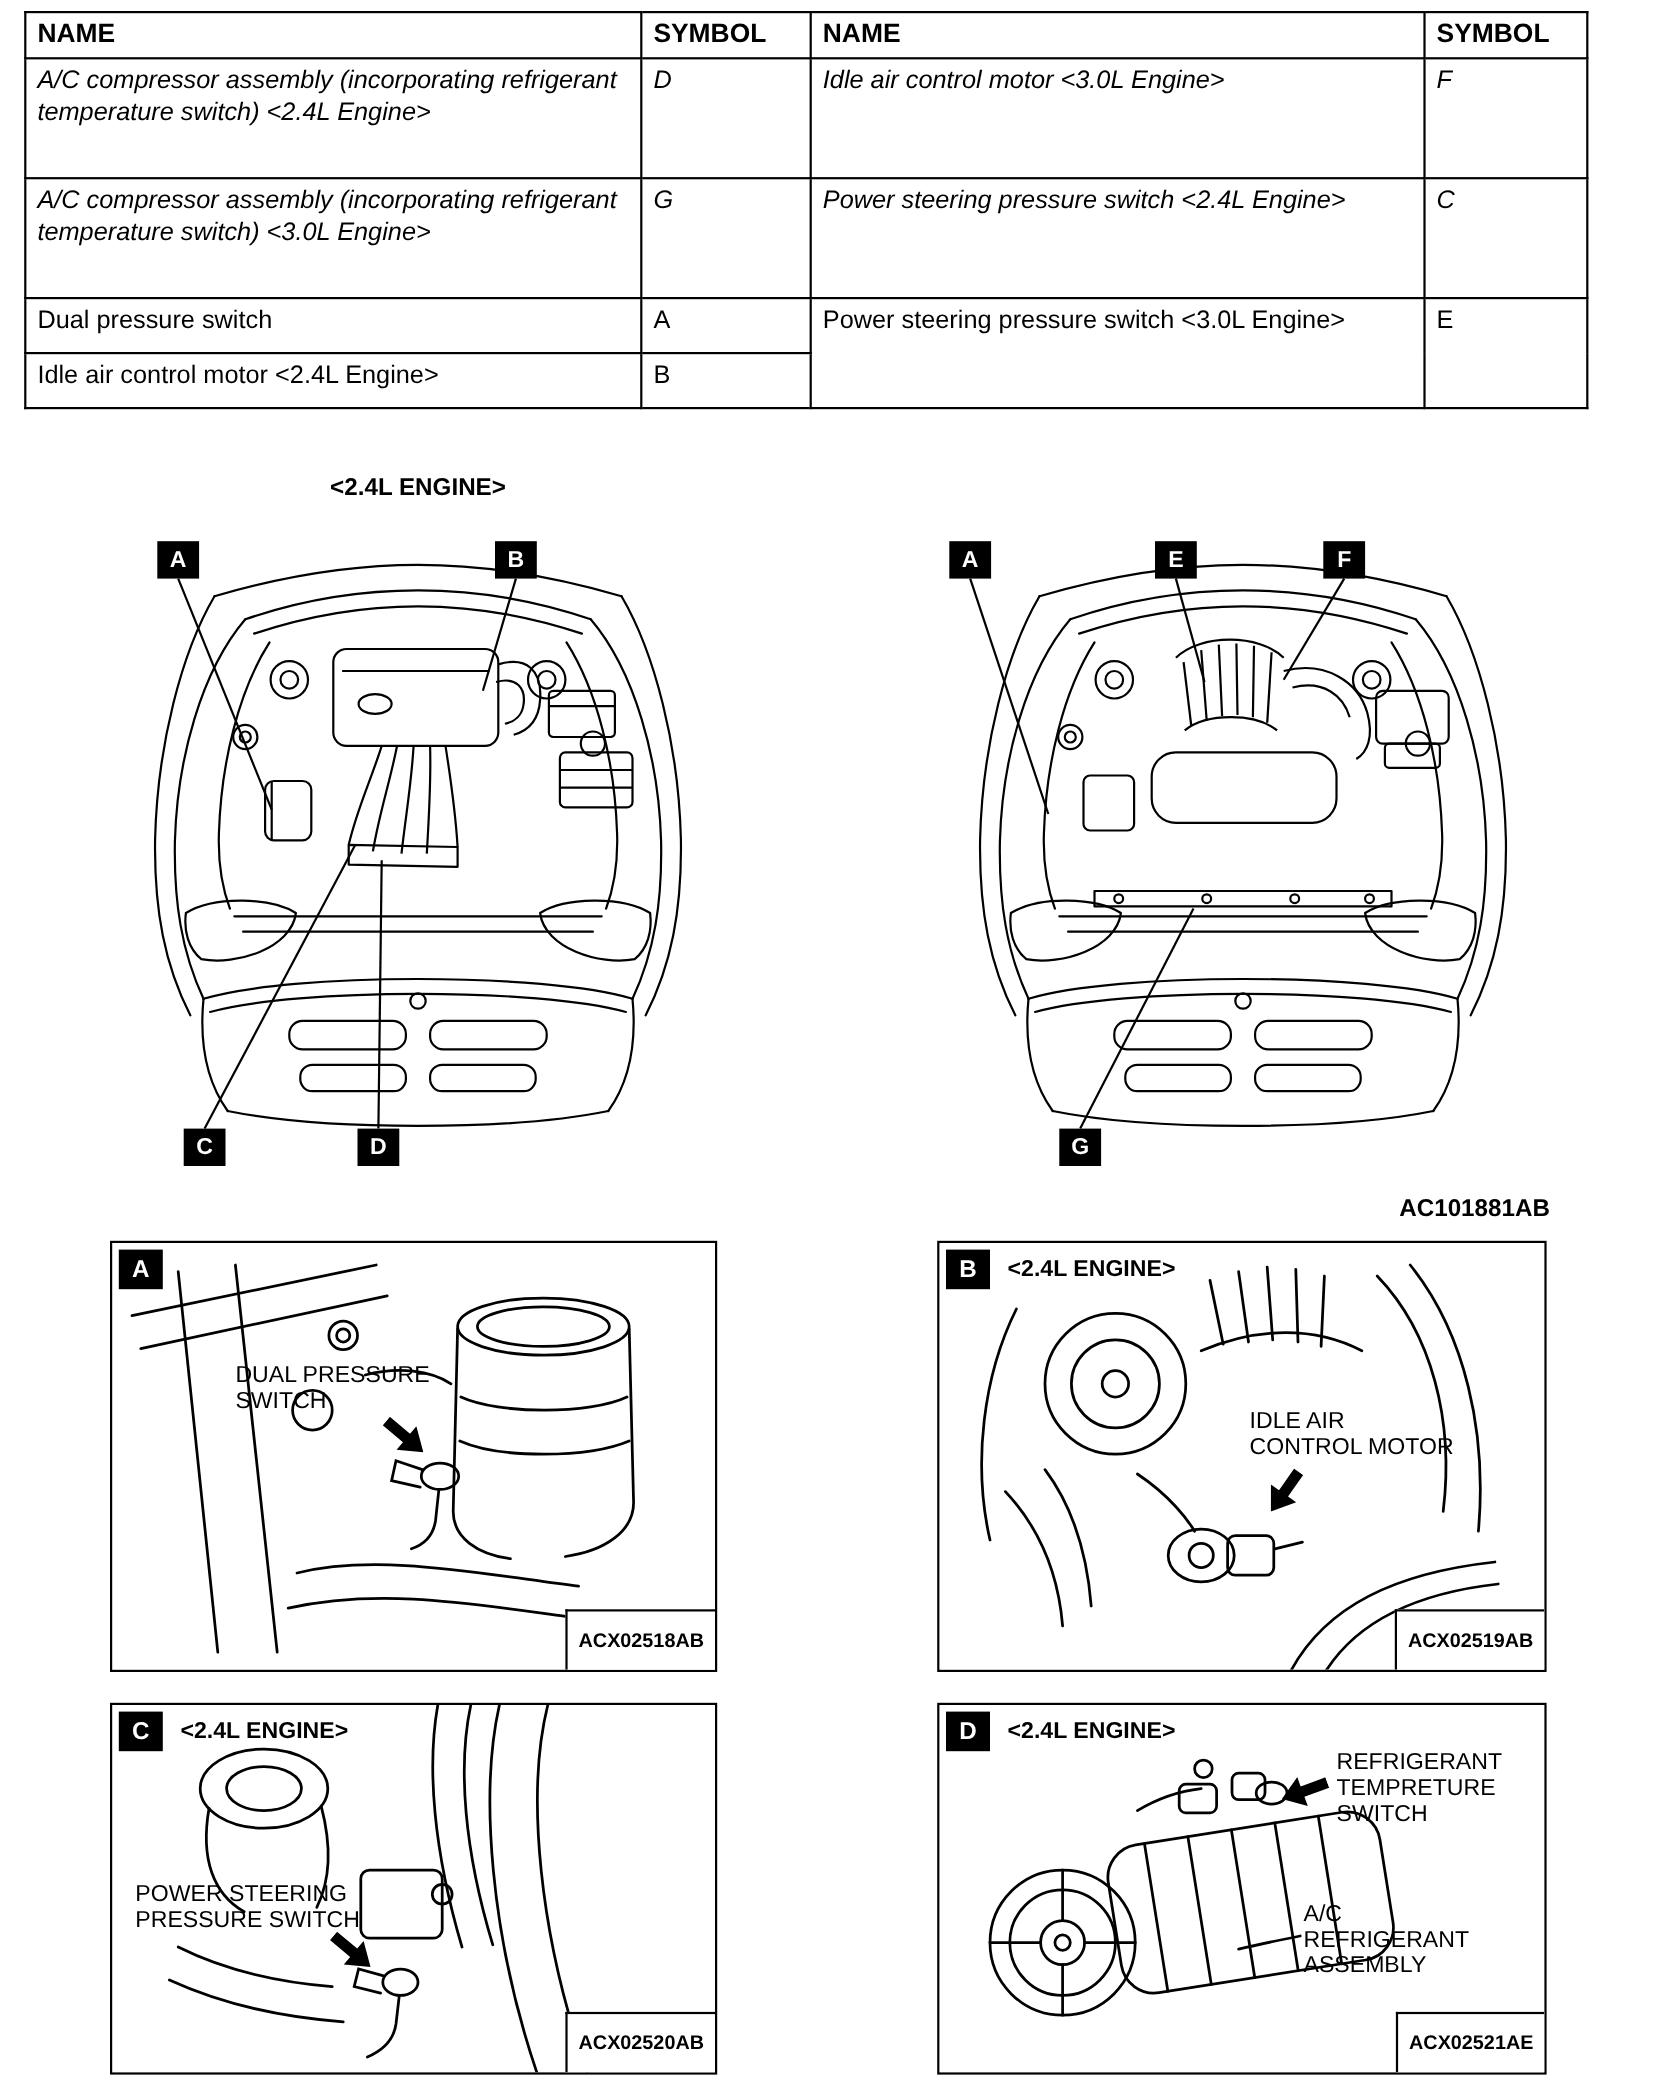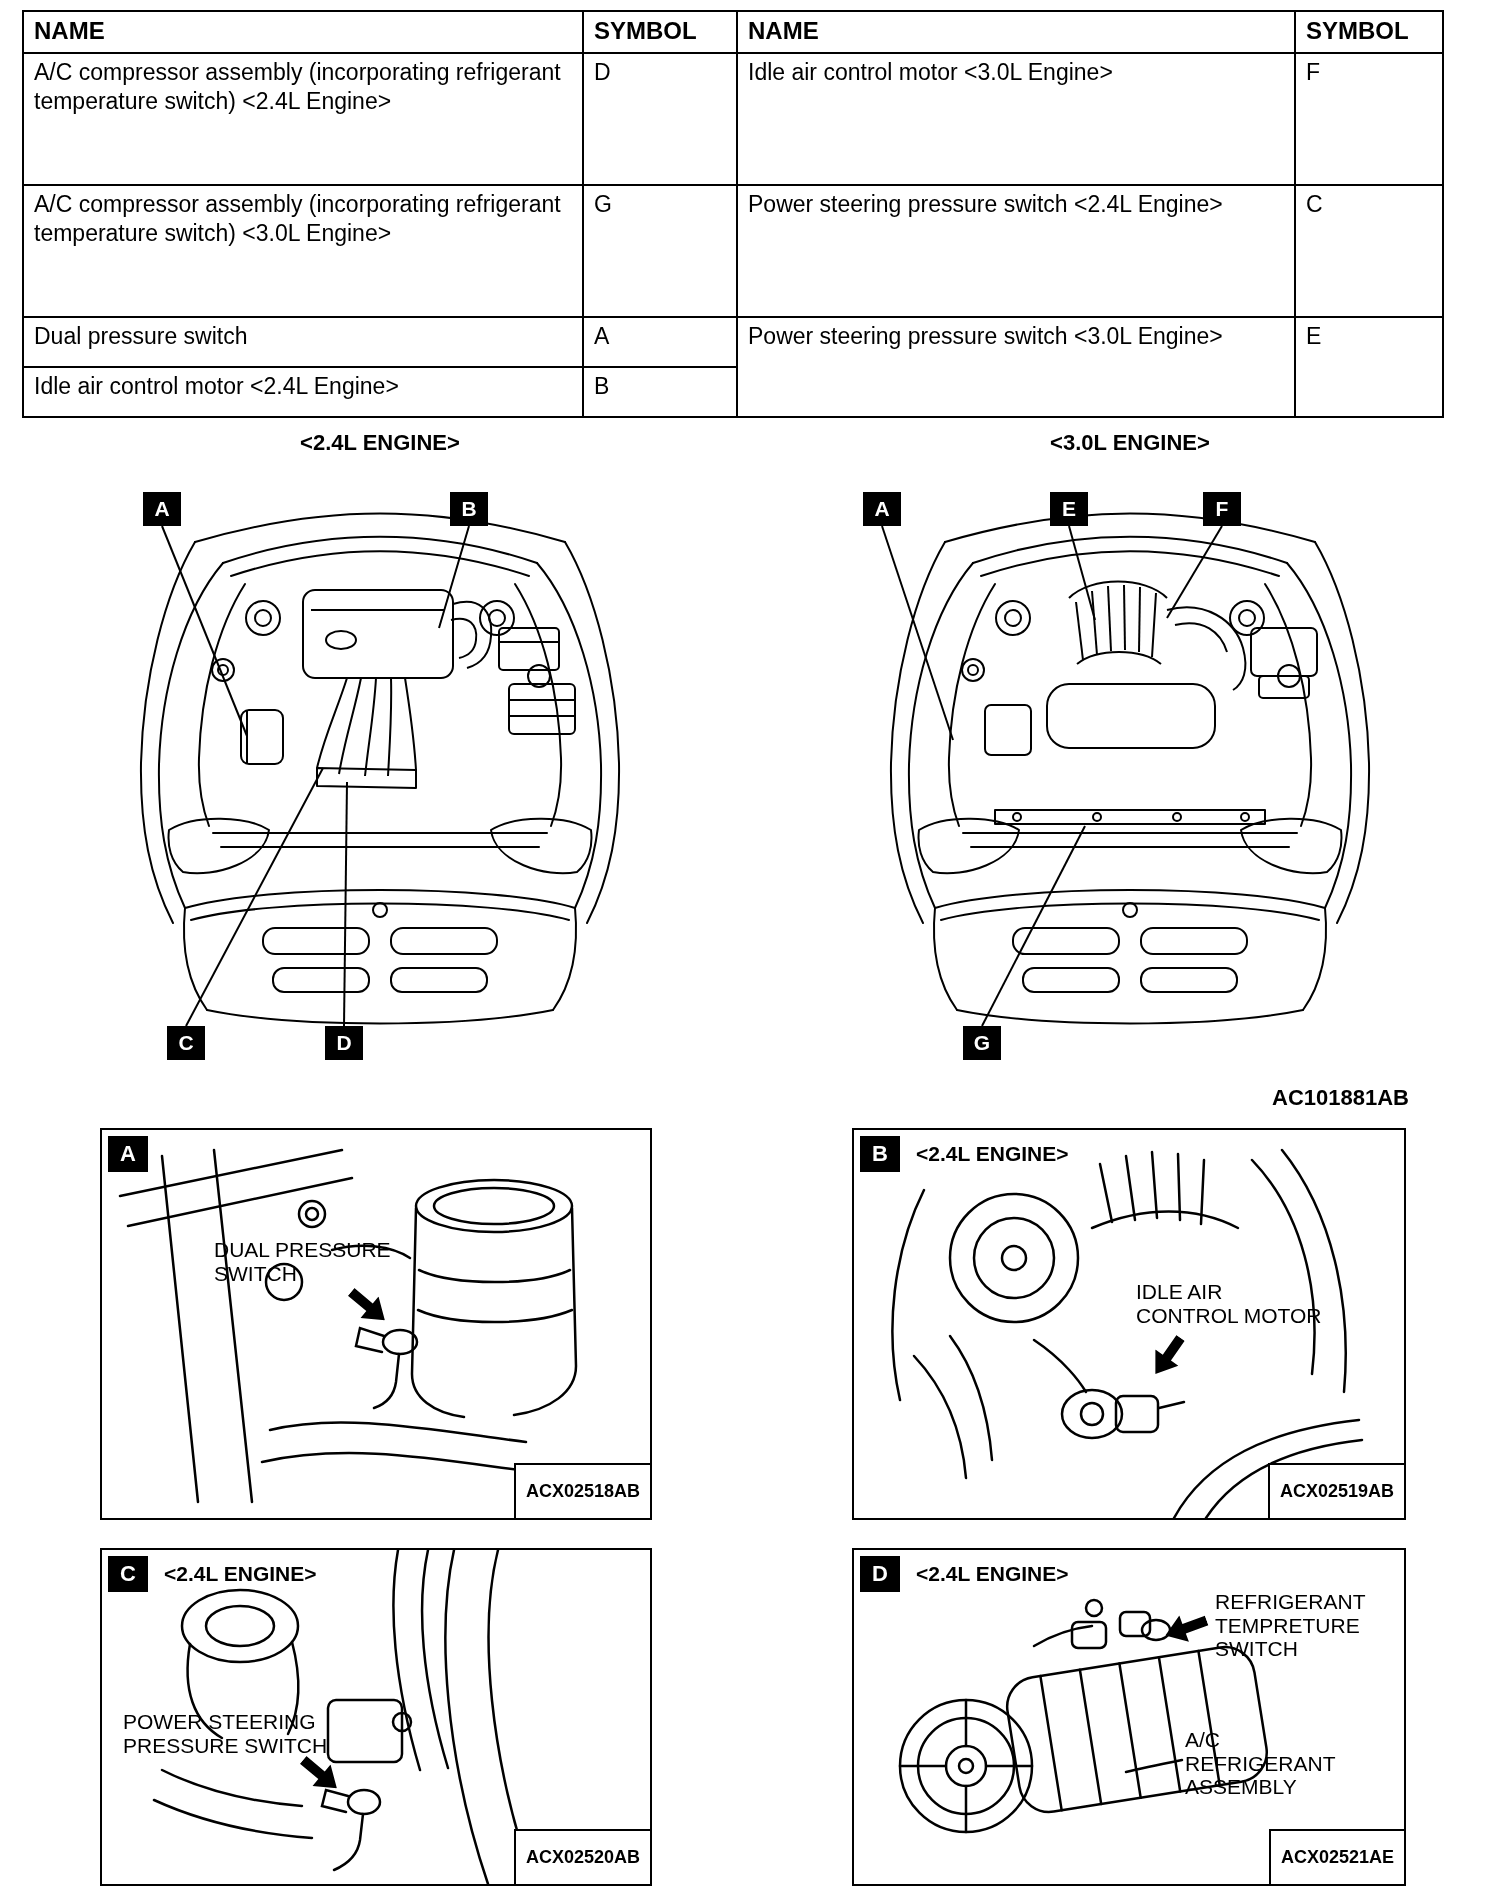--- a/index.html
+++ b/index.html
@@ -18,7 +18,7 @@
   }
   .ref-table th{font-weight:bold;font-size:24px;}
   .ref-table thead tr{height:42px;padding-left:32px;}
-  .r-tall{height:132px;}
+  .r-tall{height:109px;font-style:italic;}
   .r-short{height:50px;}
   
   .diagram-title{

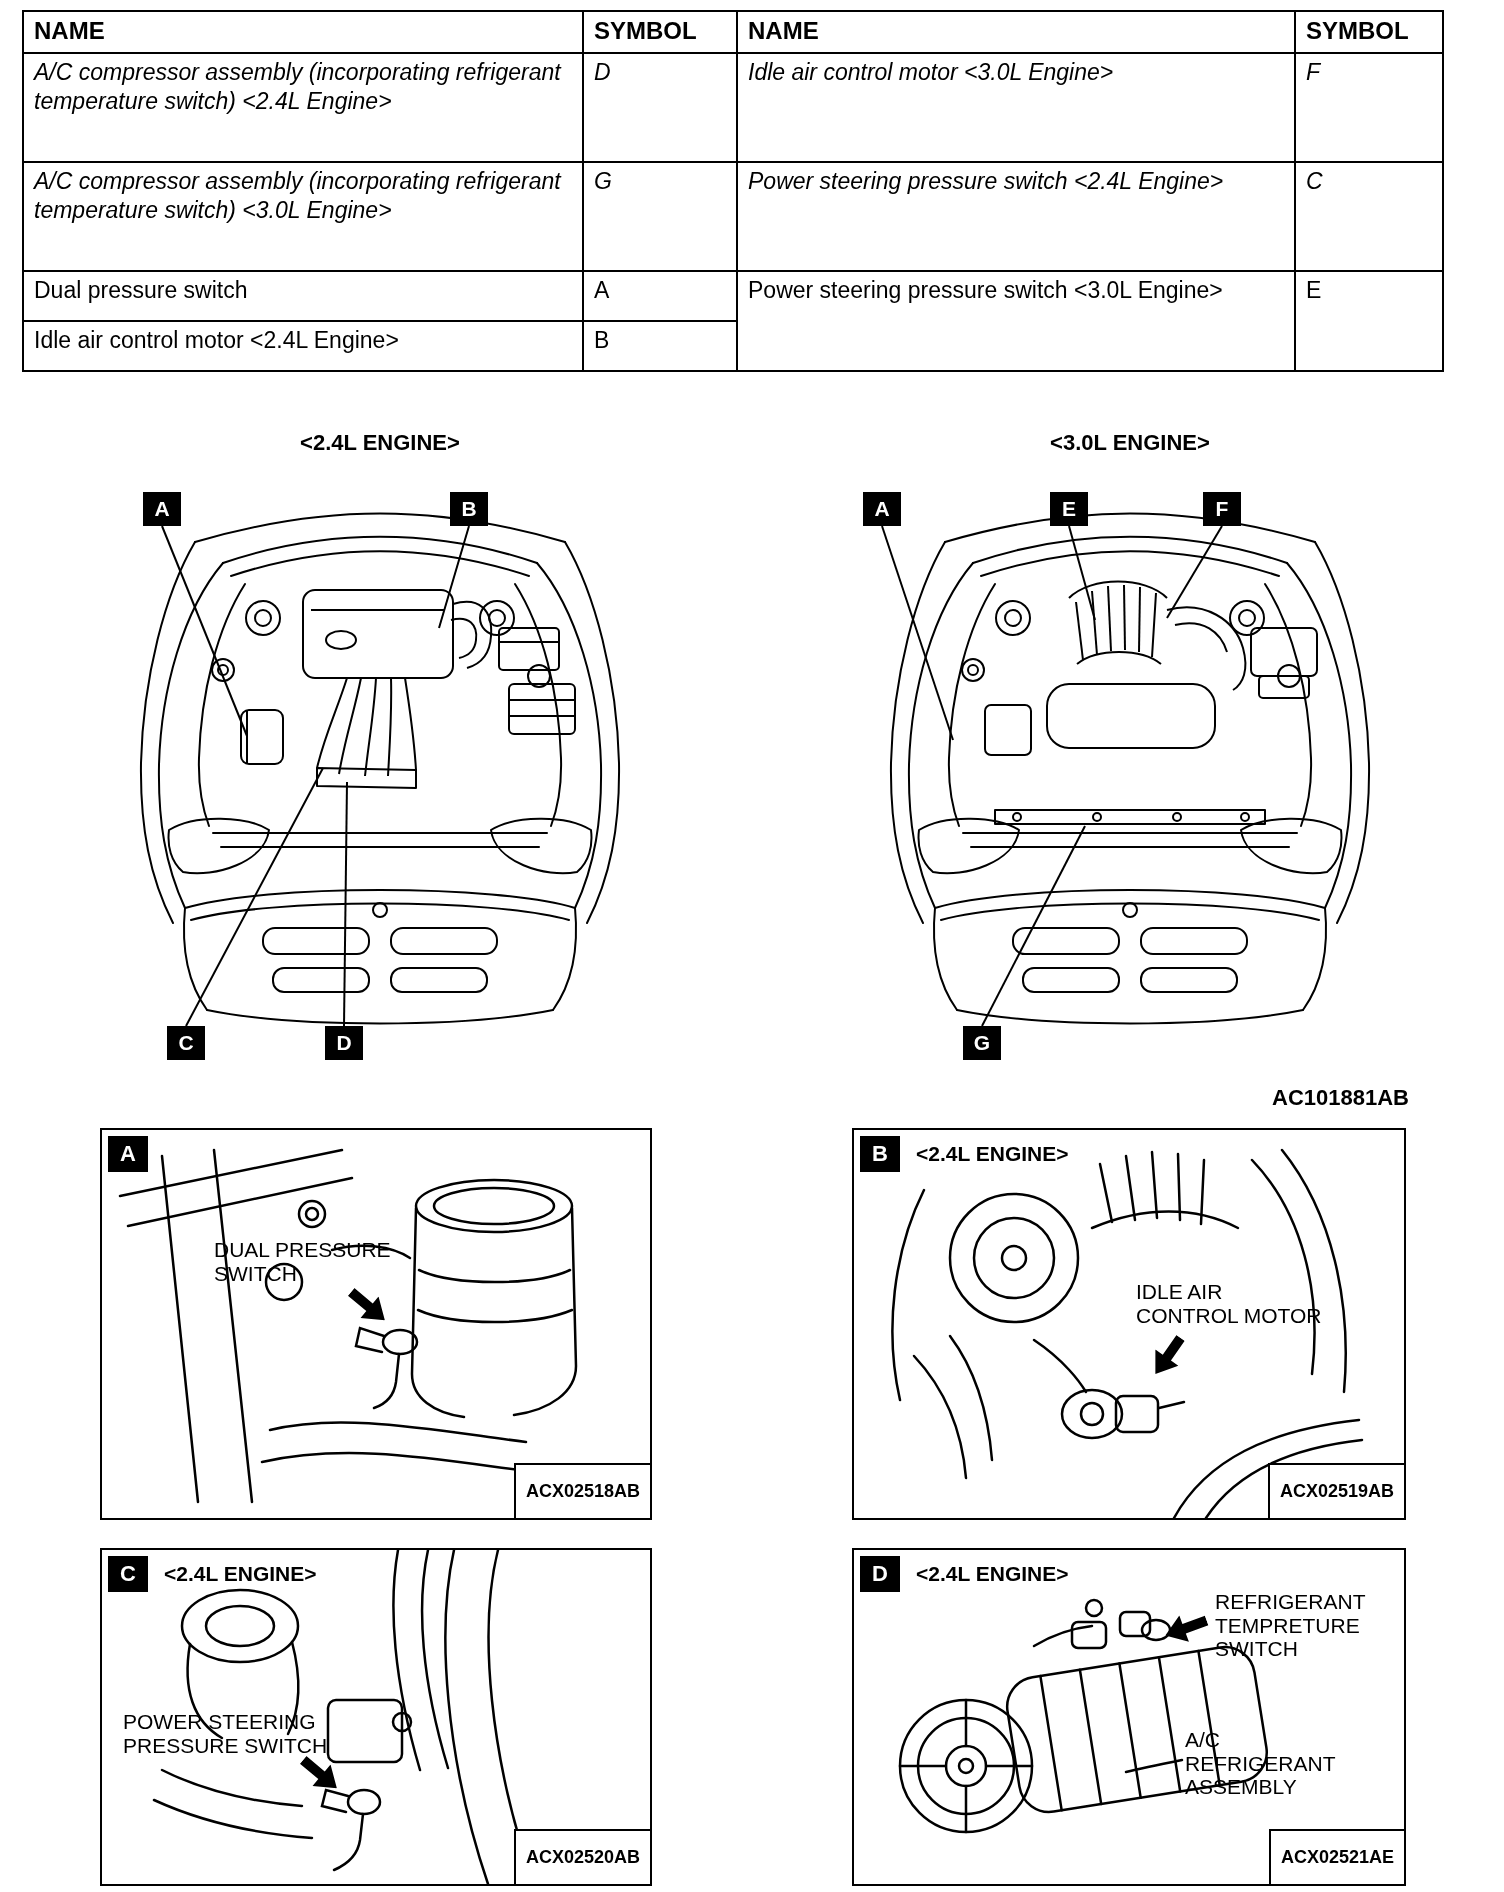--- a/index.html
+++ b/index.html
@@ -135,7 +135,6 @@
   </table>
 
   <div class="diagram-title" style="left:95px;top:430px">&lt;2.4L ENGINE&gt;</div>
-  <div class="diagram-title" style="left:845px;top:430px">&lt;3.0L ENGINE&gt;</div>
 
   <div class="diagram" style="left:95px;top:478px">
     <svg width="570" height="585" viewBox="0 0 570 585">

